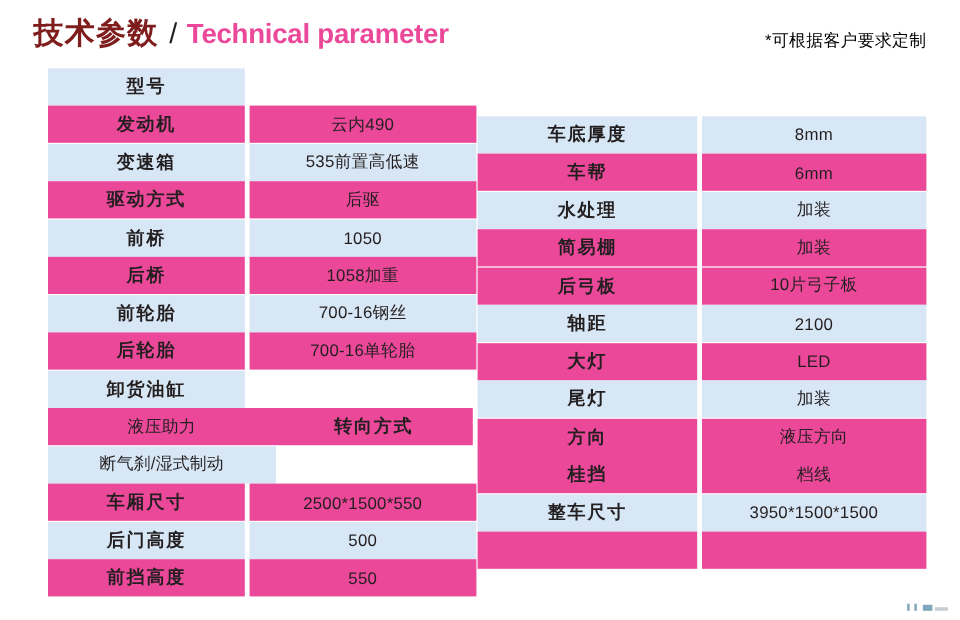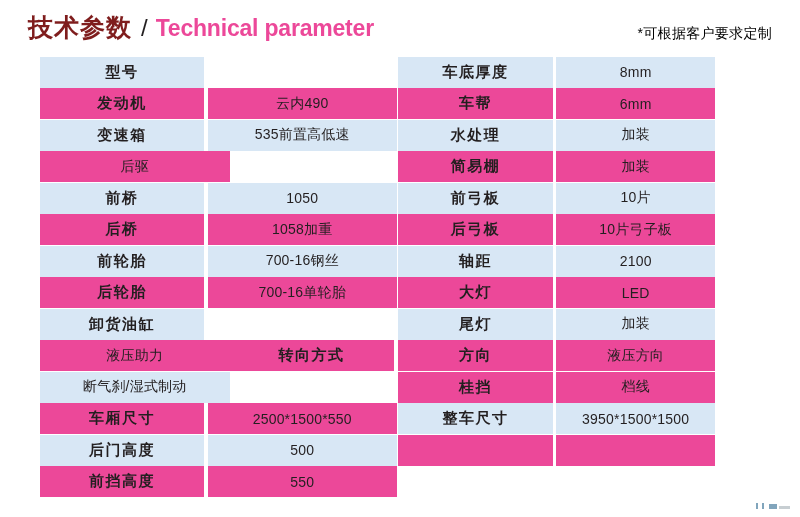--- a/index.html
+++ b/index.html
@@ -73,7 +73,7 @@
     border-spacing: 0;
   }
   .spec-table.left  { left: 28px;  width: 419px; margin-left: 12px; }
-  .spec-table.right { left: 398px; width: 317px; }
+  .spec-table.right { left: 398px; width: 374px; margin-top: 40px; }
 
   .row {
     display: flex;

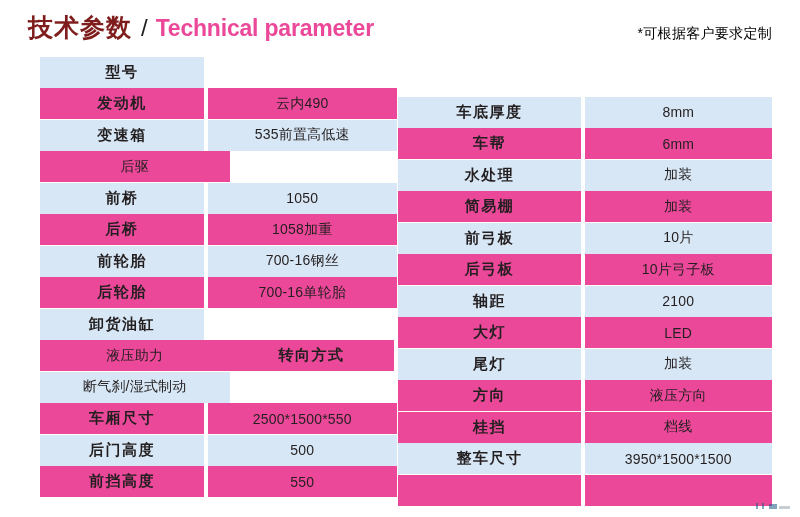--- a/index.html
+++ b/index.html
@@ -156,6 +156,7 @@
         <div class="cell value">535前置高低速</div>
       </div>
       <div class="row gray">
+        <div class="cell label">驱动方式</div>
         <div class="cell value">后驱</div>
       </div>
       <div class="row blue">

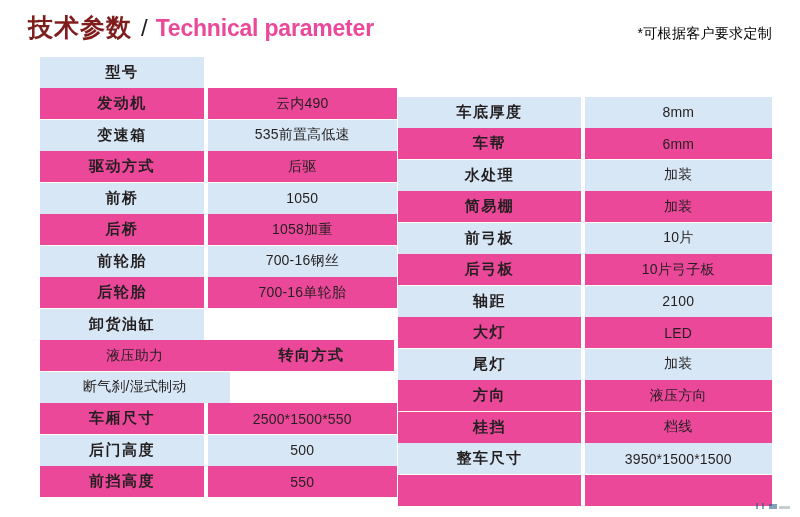--- a/index.html
+++ b/index.html
@@ -215,10 +215,6 @@
         <div class="cell label">简易棚</div>
         <div class="cell value">加装</div>
       </div>
-      <div class="row blue">
-        <div class="cell label">前弓板</div>
-        <div class="cell value">10片</div>
-      </div>
       <div class="row gray">
         <div class="cell label">后弓板</div>
         <div class="cell value">10片弓子板</div>

